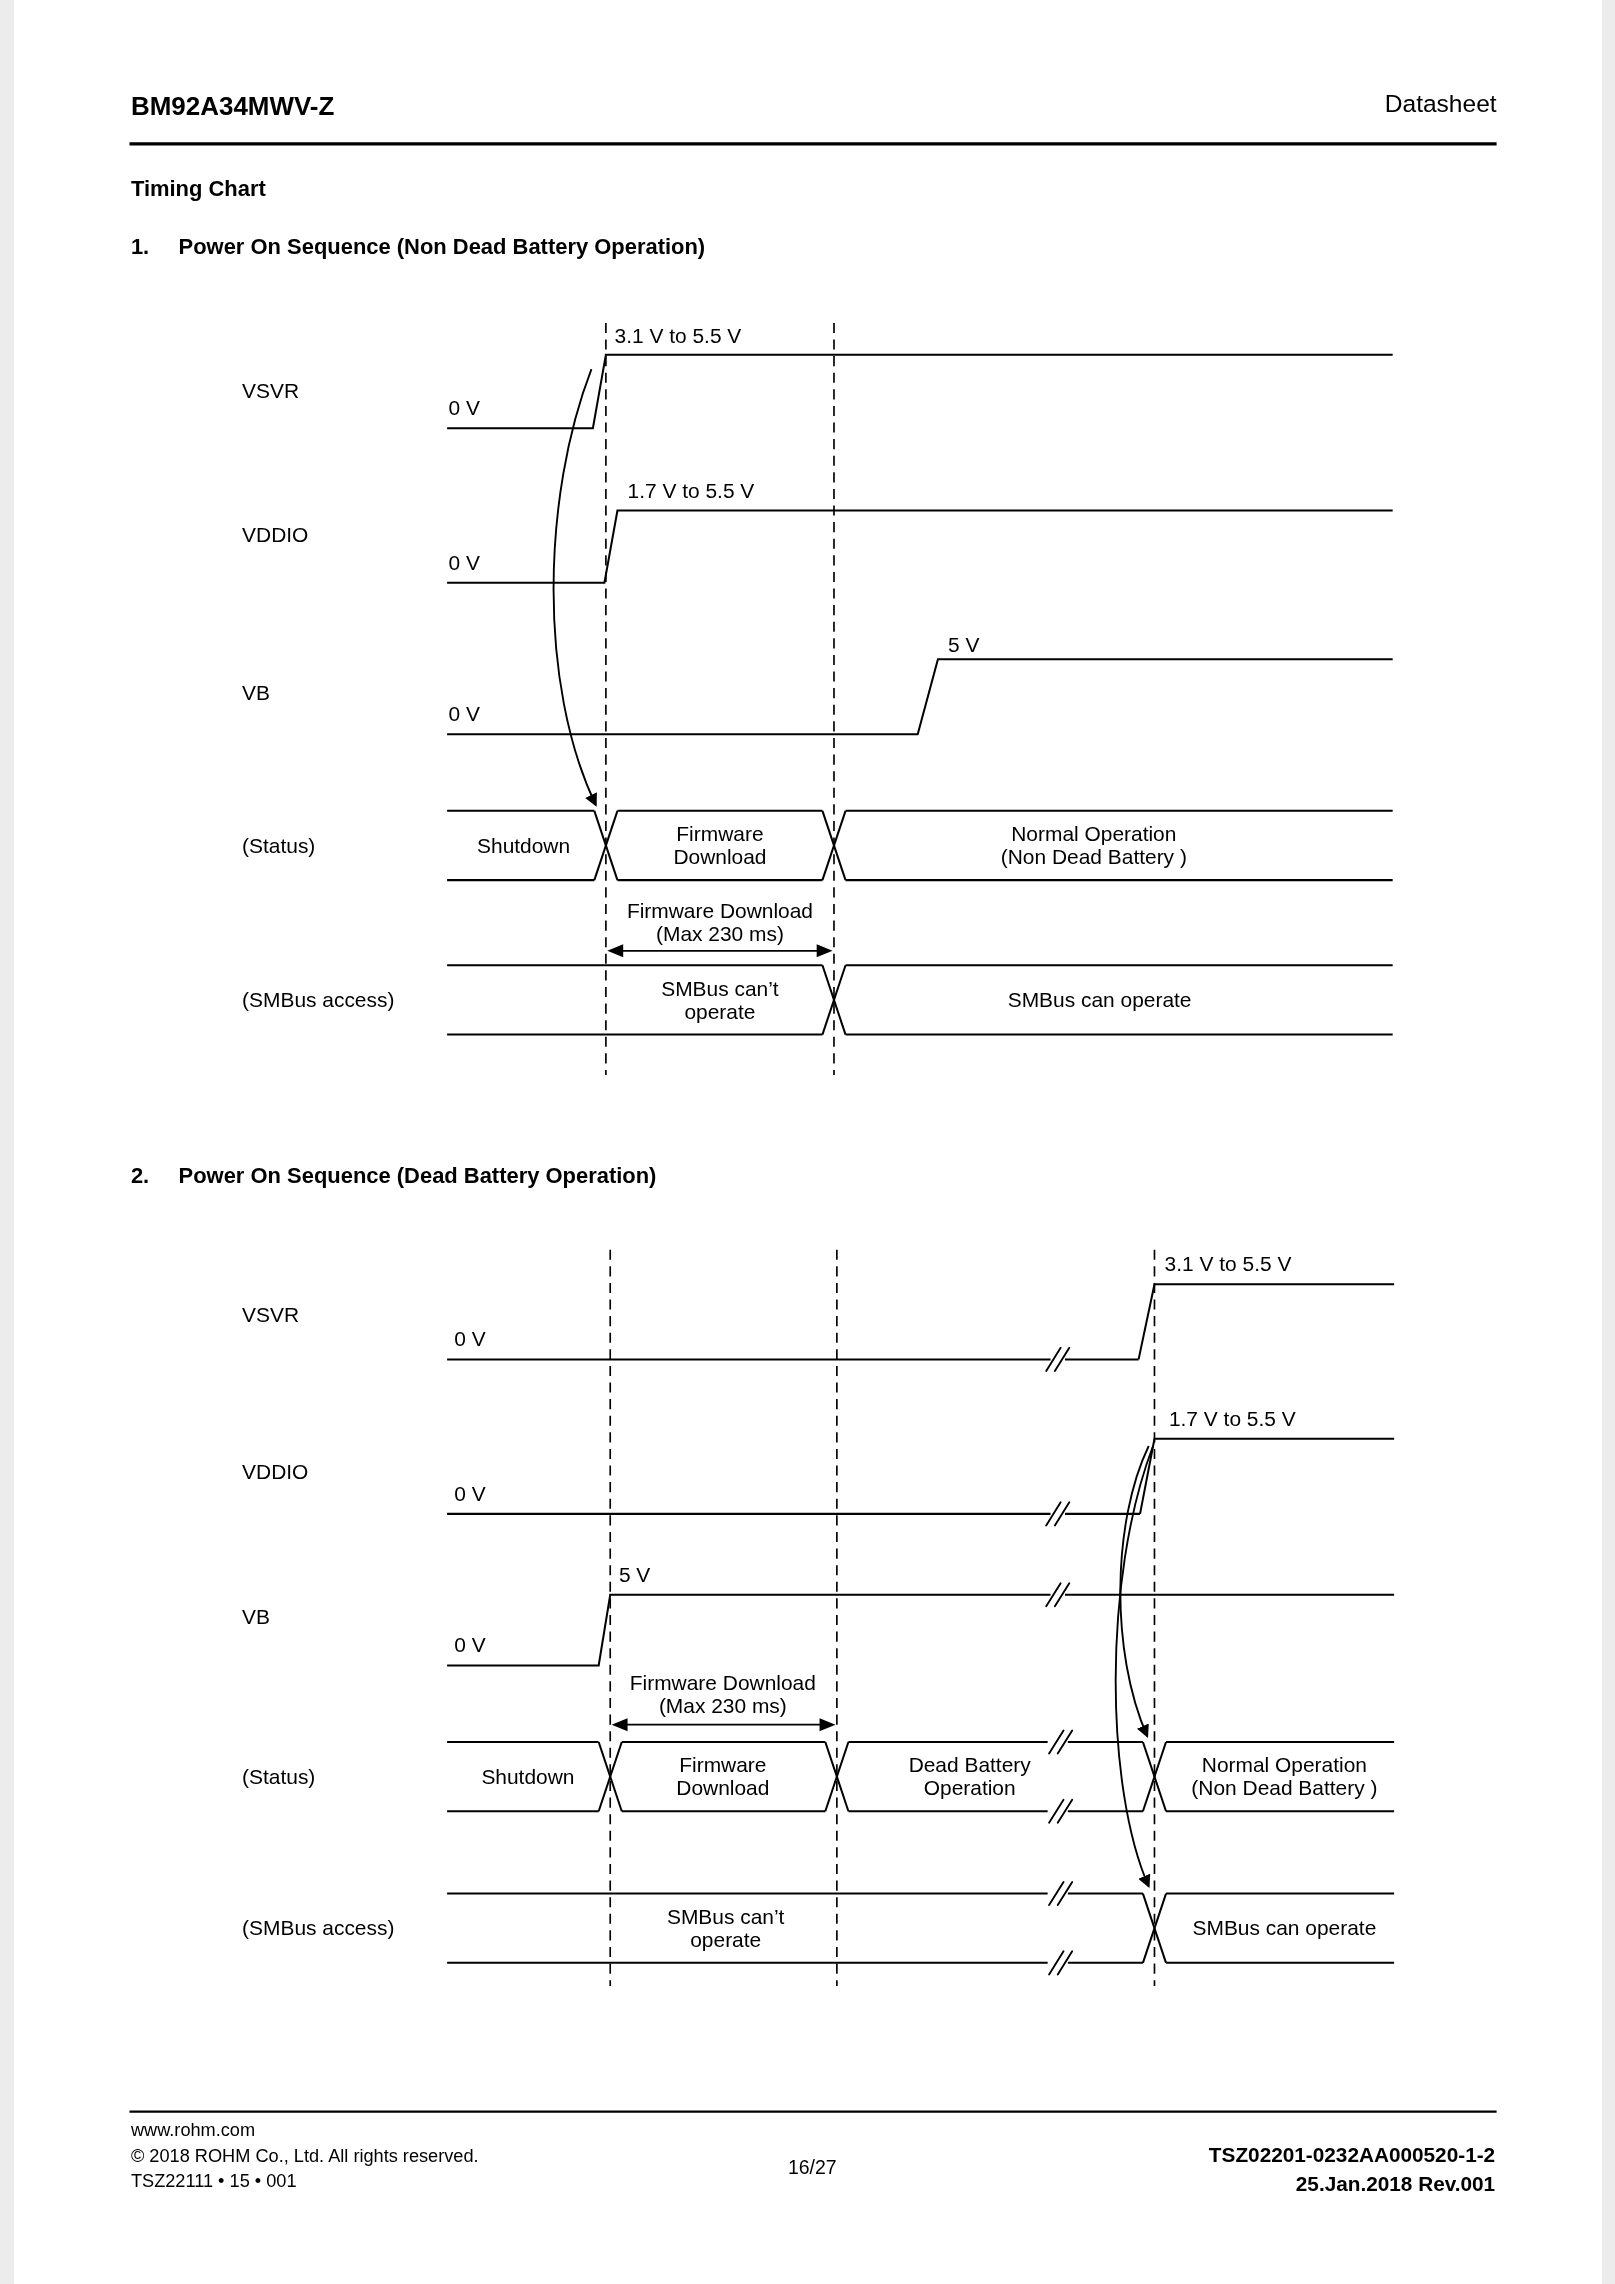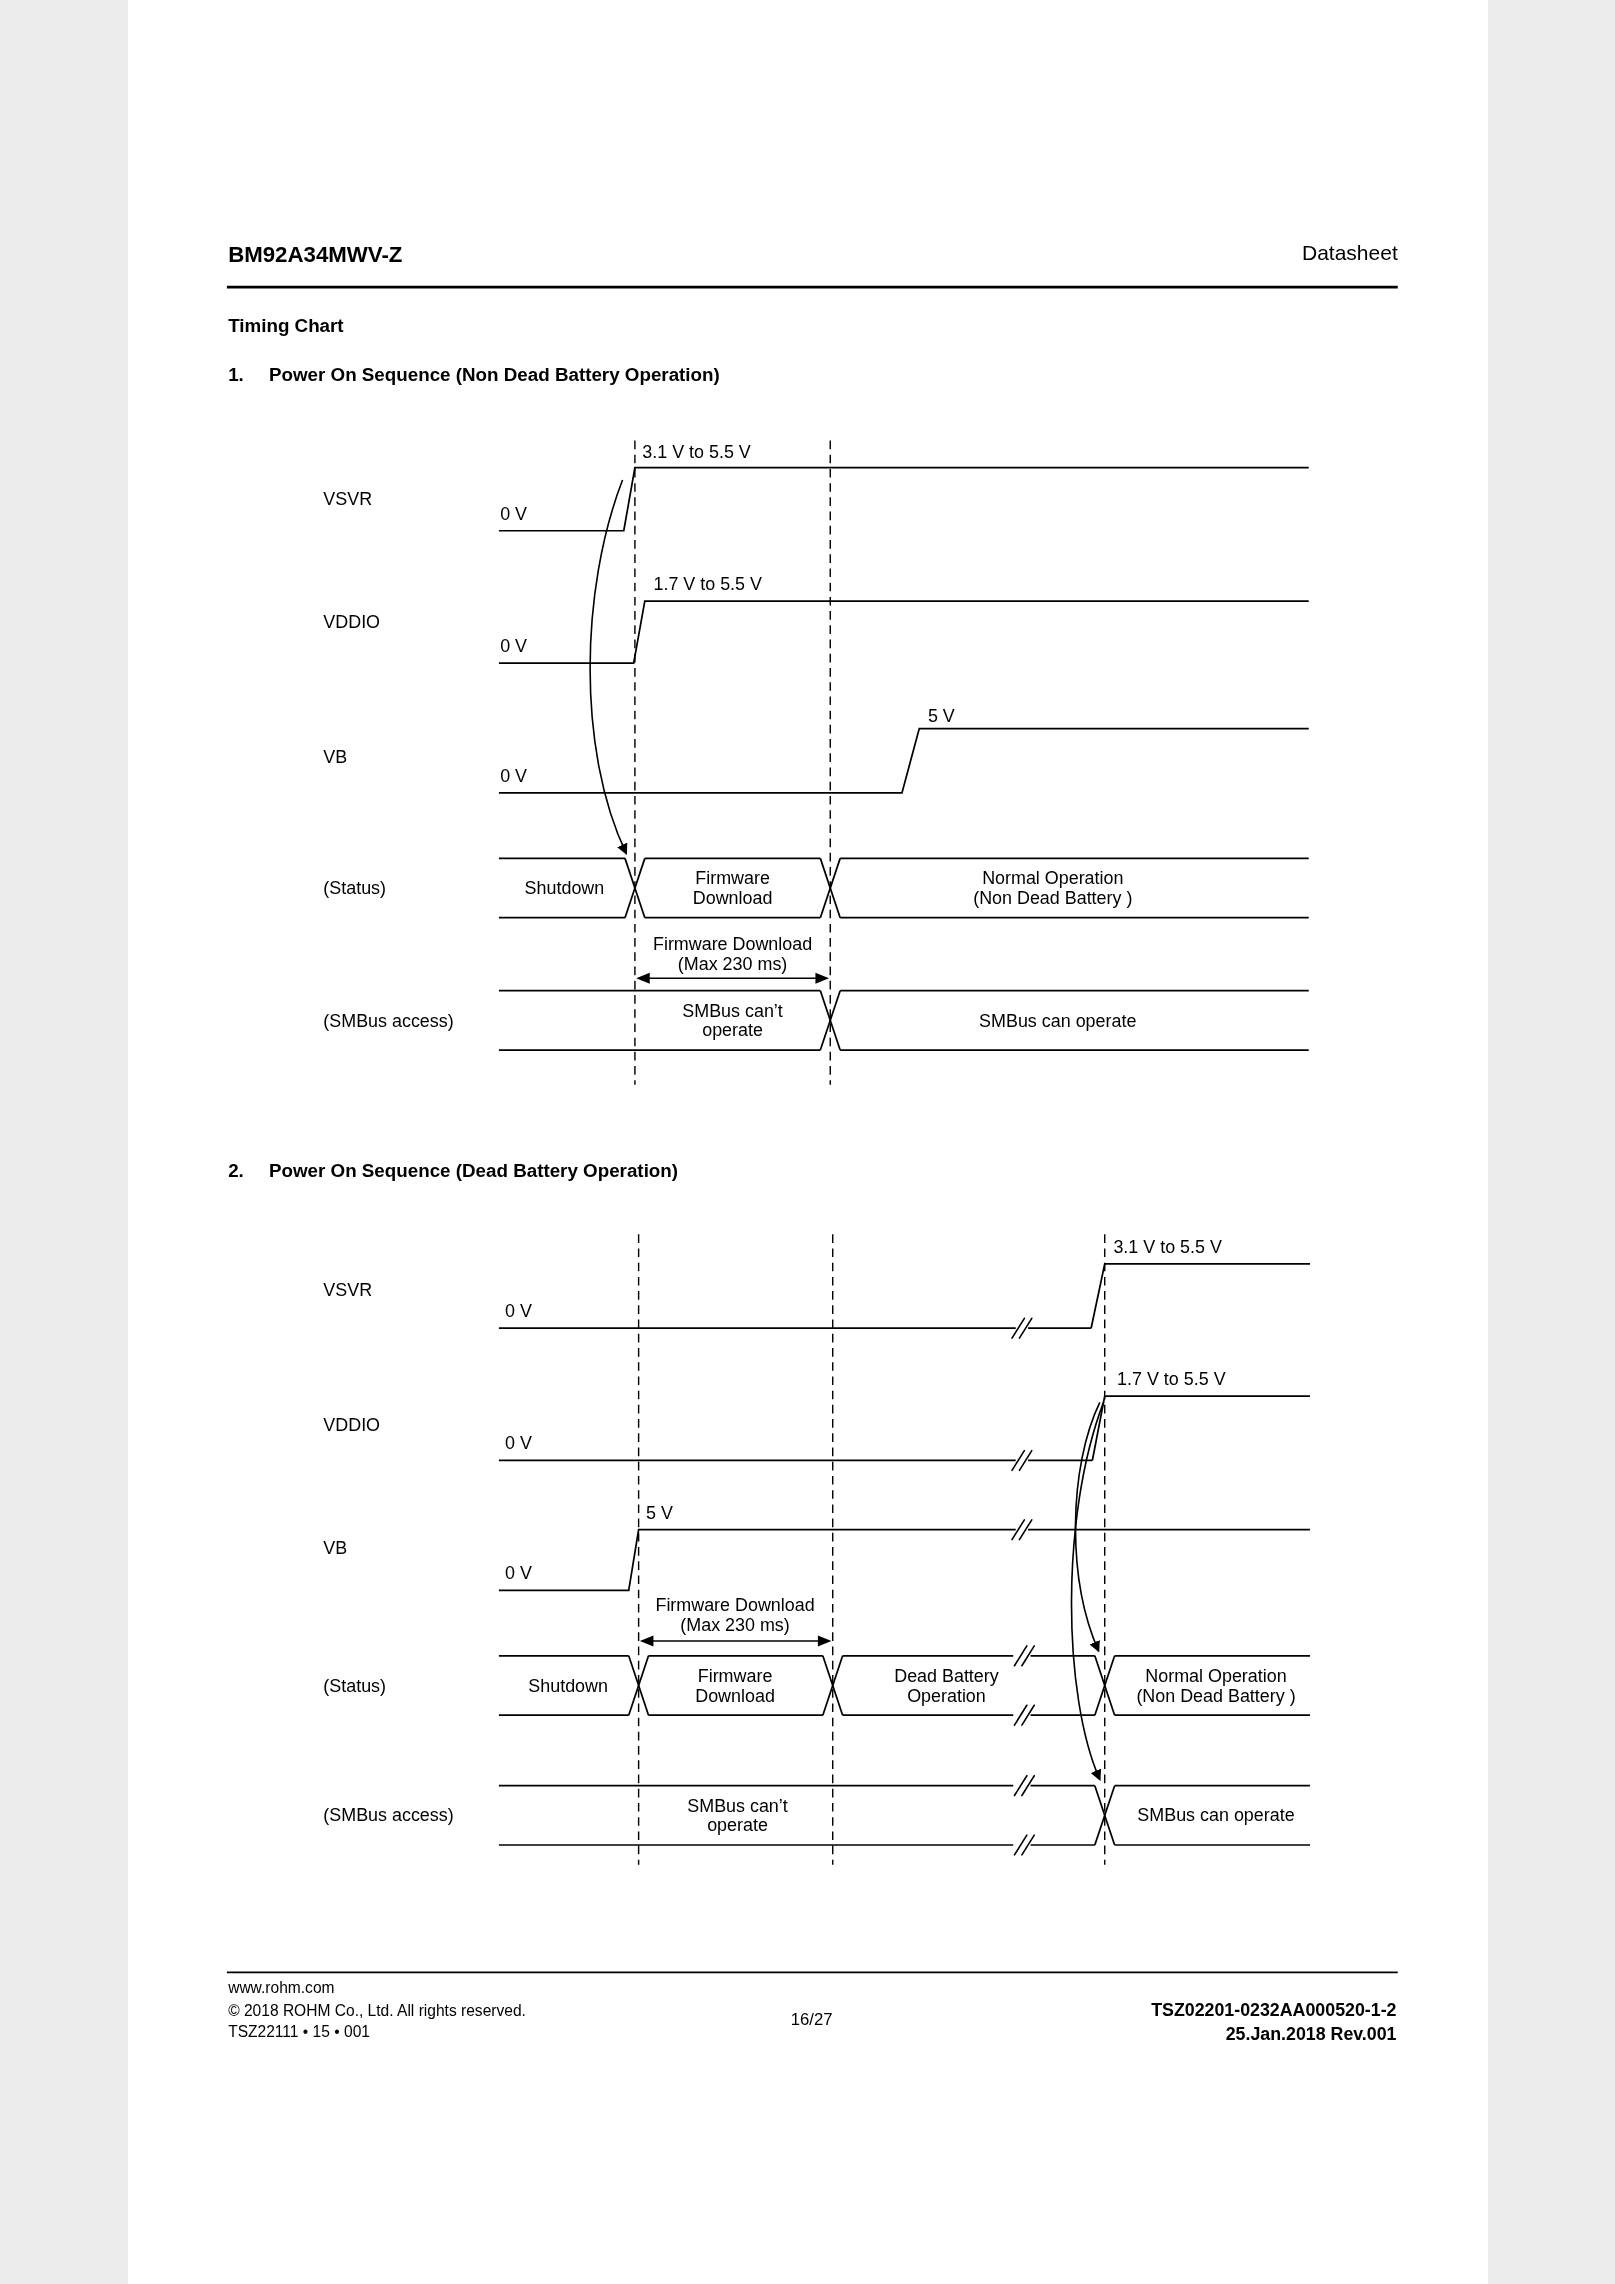--- a/index.html
+++ b/index.html
@@ -3,7 +3,7 @@
 <meta charset="utf-8">
 <style>
   html,body{margin:0;padding:0;background:#ececec;}
-  .page{width:1360px;height:2284px;background:#ffffff;margin:0 auto;position:relative;
+  .page{width:1588px;height:2284px;background:#ffffff;margin:0 auto;position:relative;
         font-family:"Liberation Sans","DejaVu Sans",sans-serif;}
   .page svg{display:block;width:100%;height:100%;}
   text{fill:#000;font-family:"Liberation Sans","DejaVu Sans",sans-serif;}

